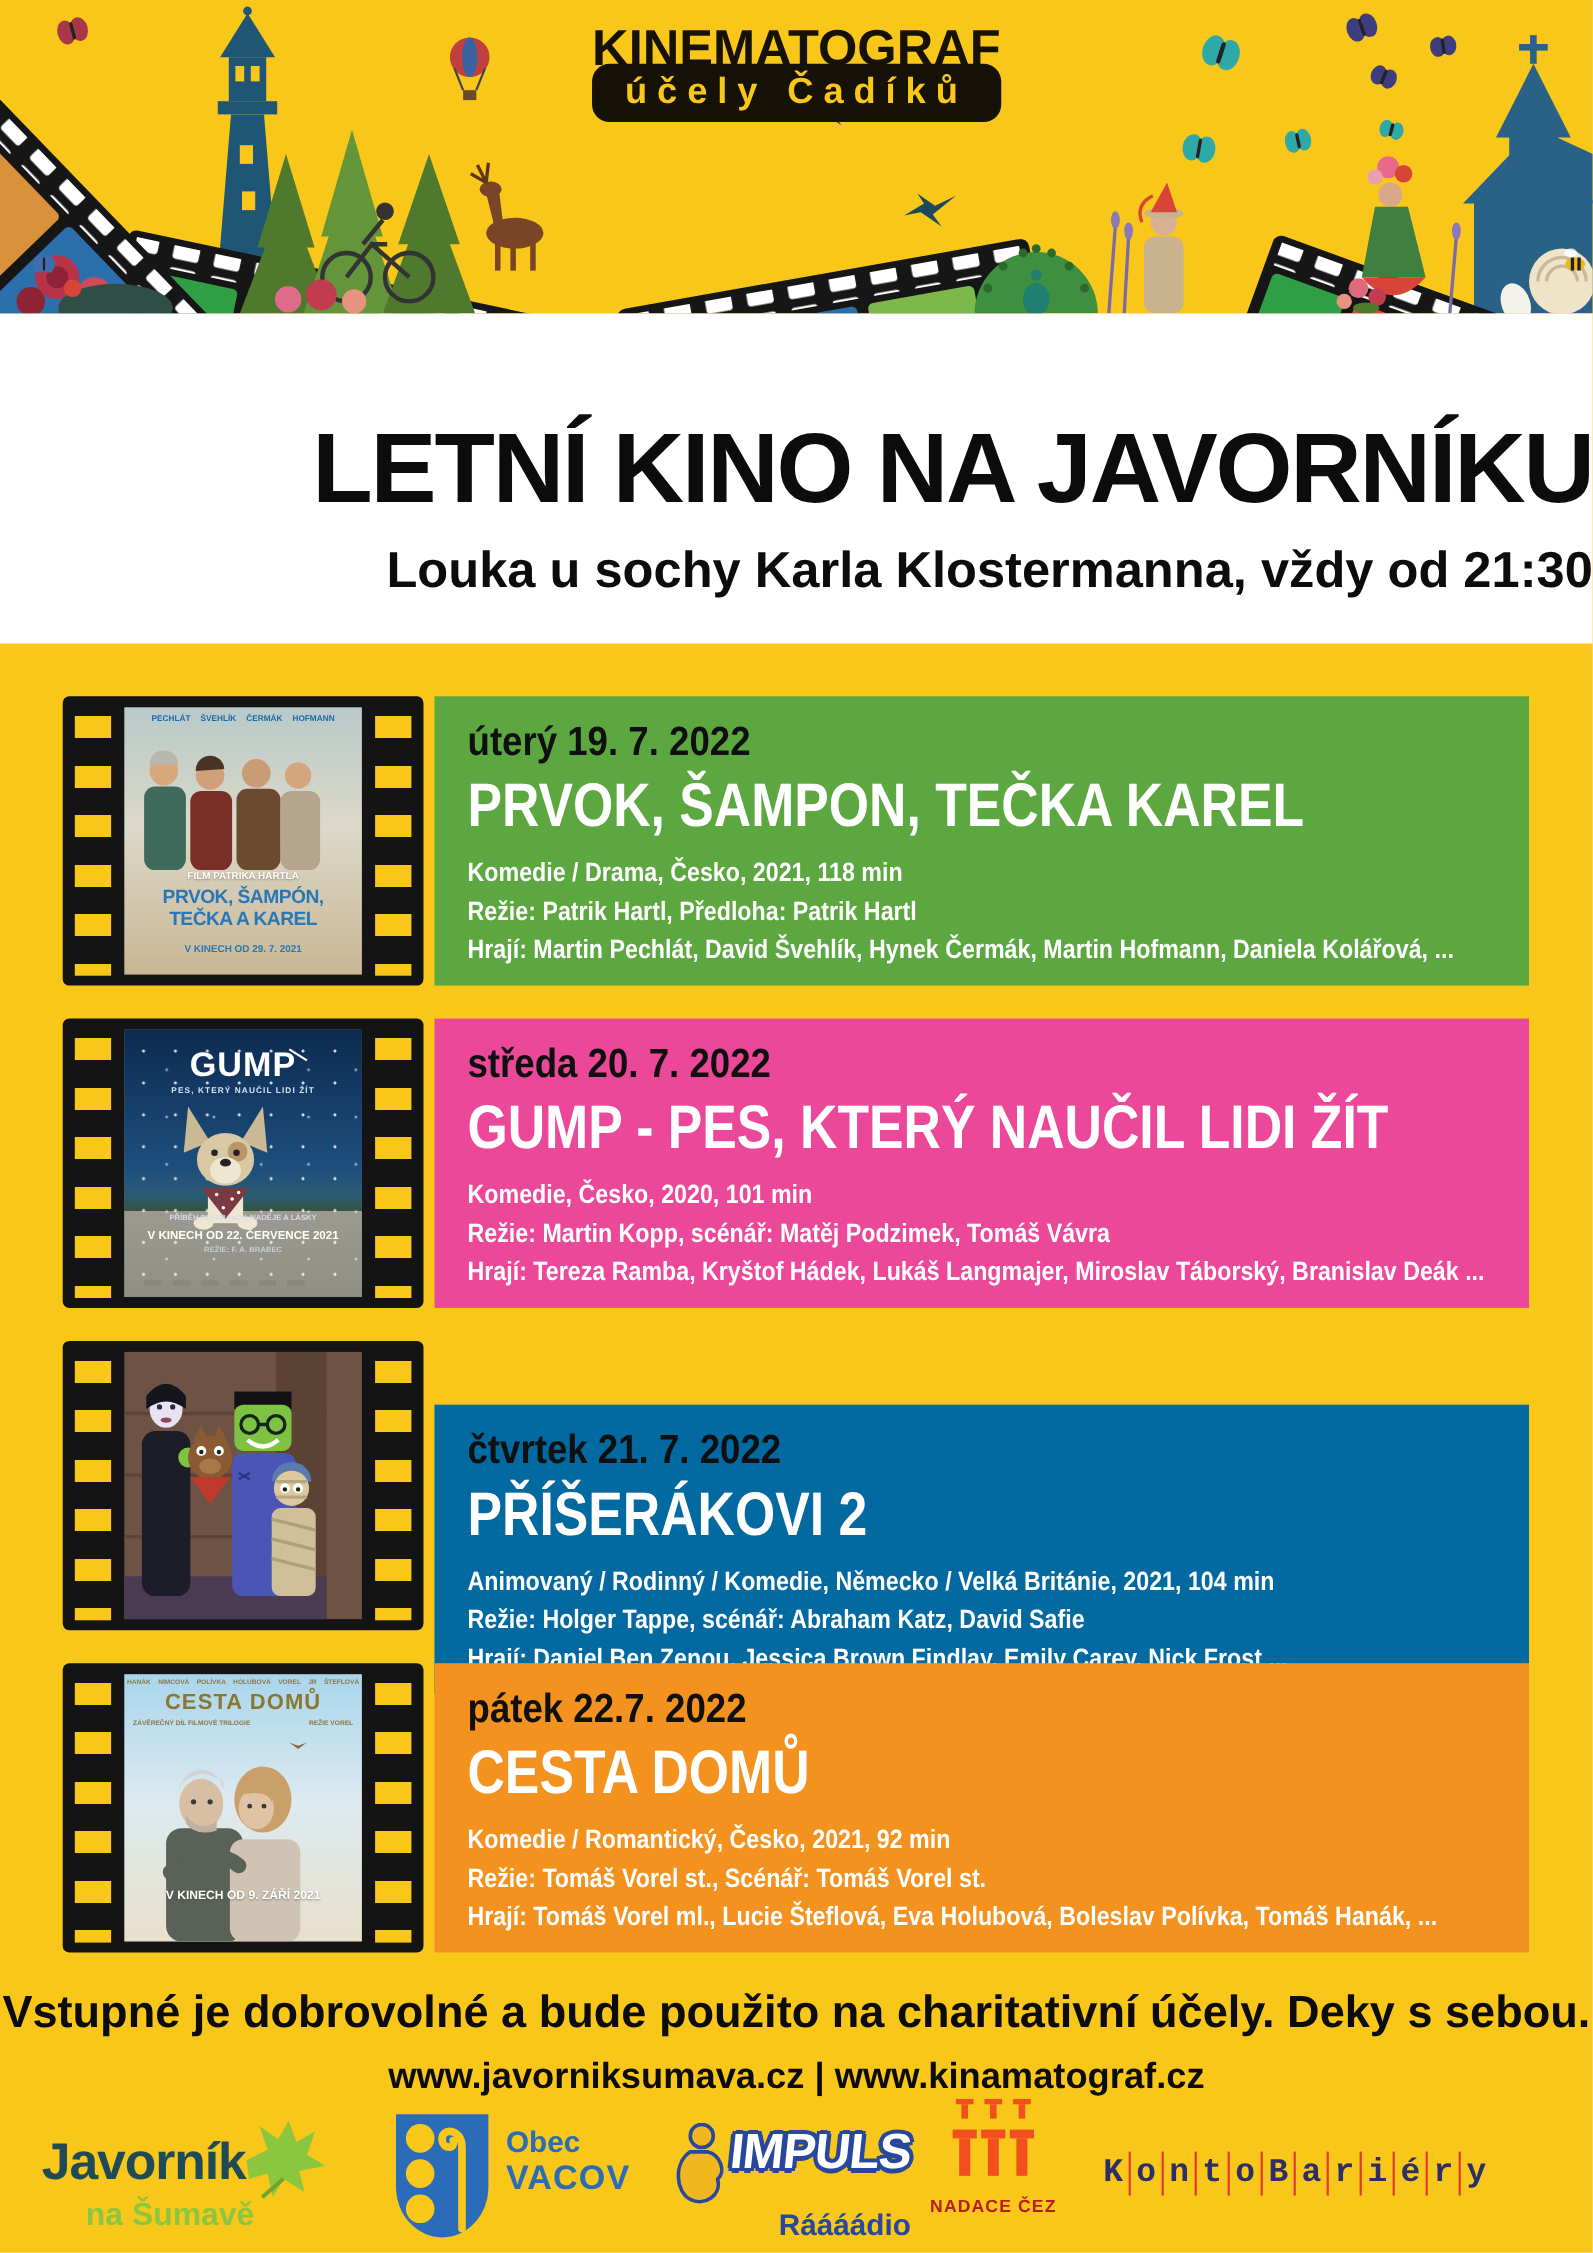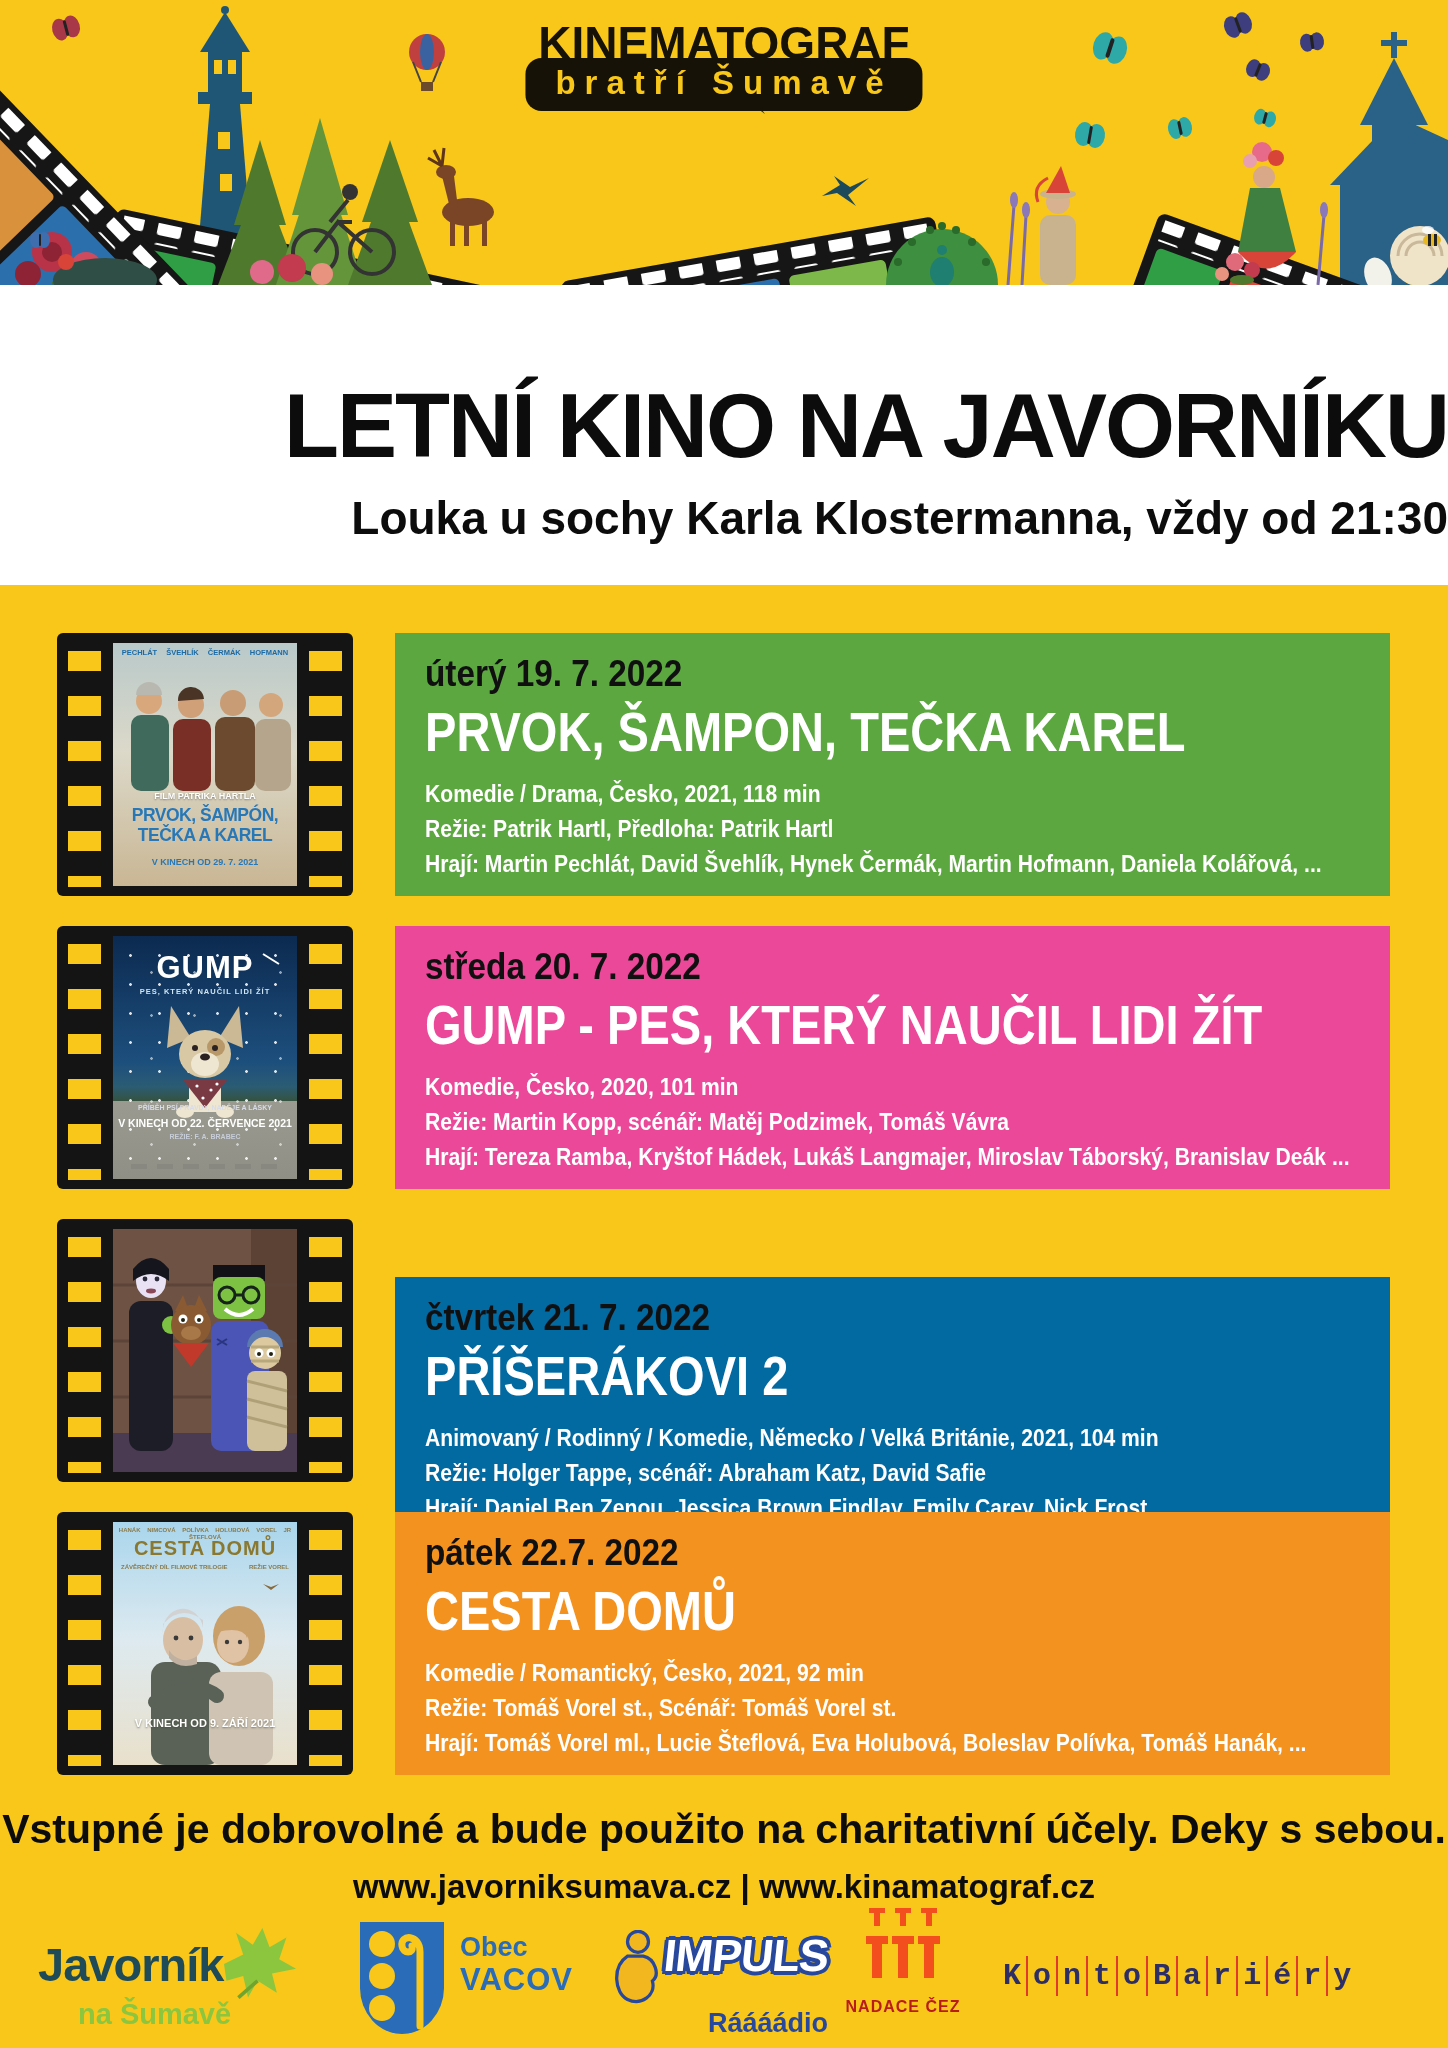--- a/index.html
+++ b/index.html
@@ -316,7 +316,7 @@
     <div class="logo">
       <div class="logo-title">KINEMATOGRAF</div>
       <div class="logo-sub-box">
-        <span class="logo-sub">bratří Šumavě</span>
+        <span class="logo-sub">účely Čadíků</span>
       </div>
     </div>
   </div>

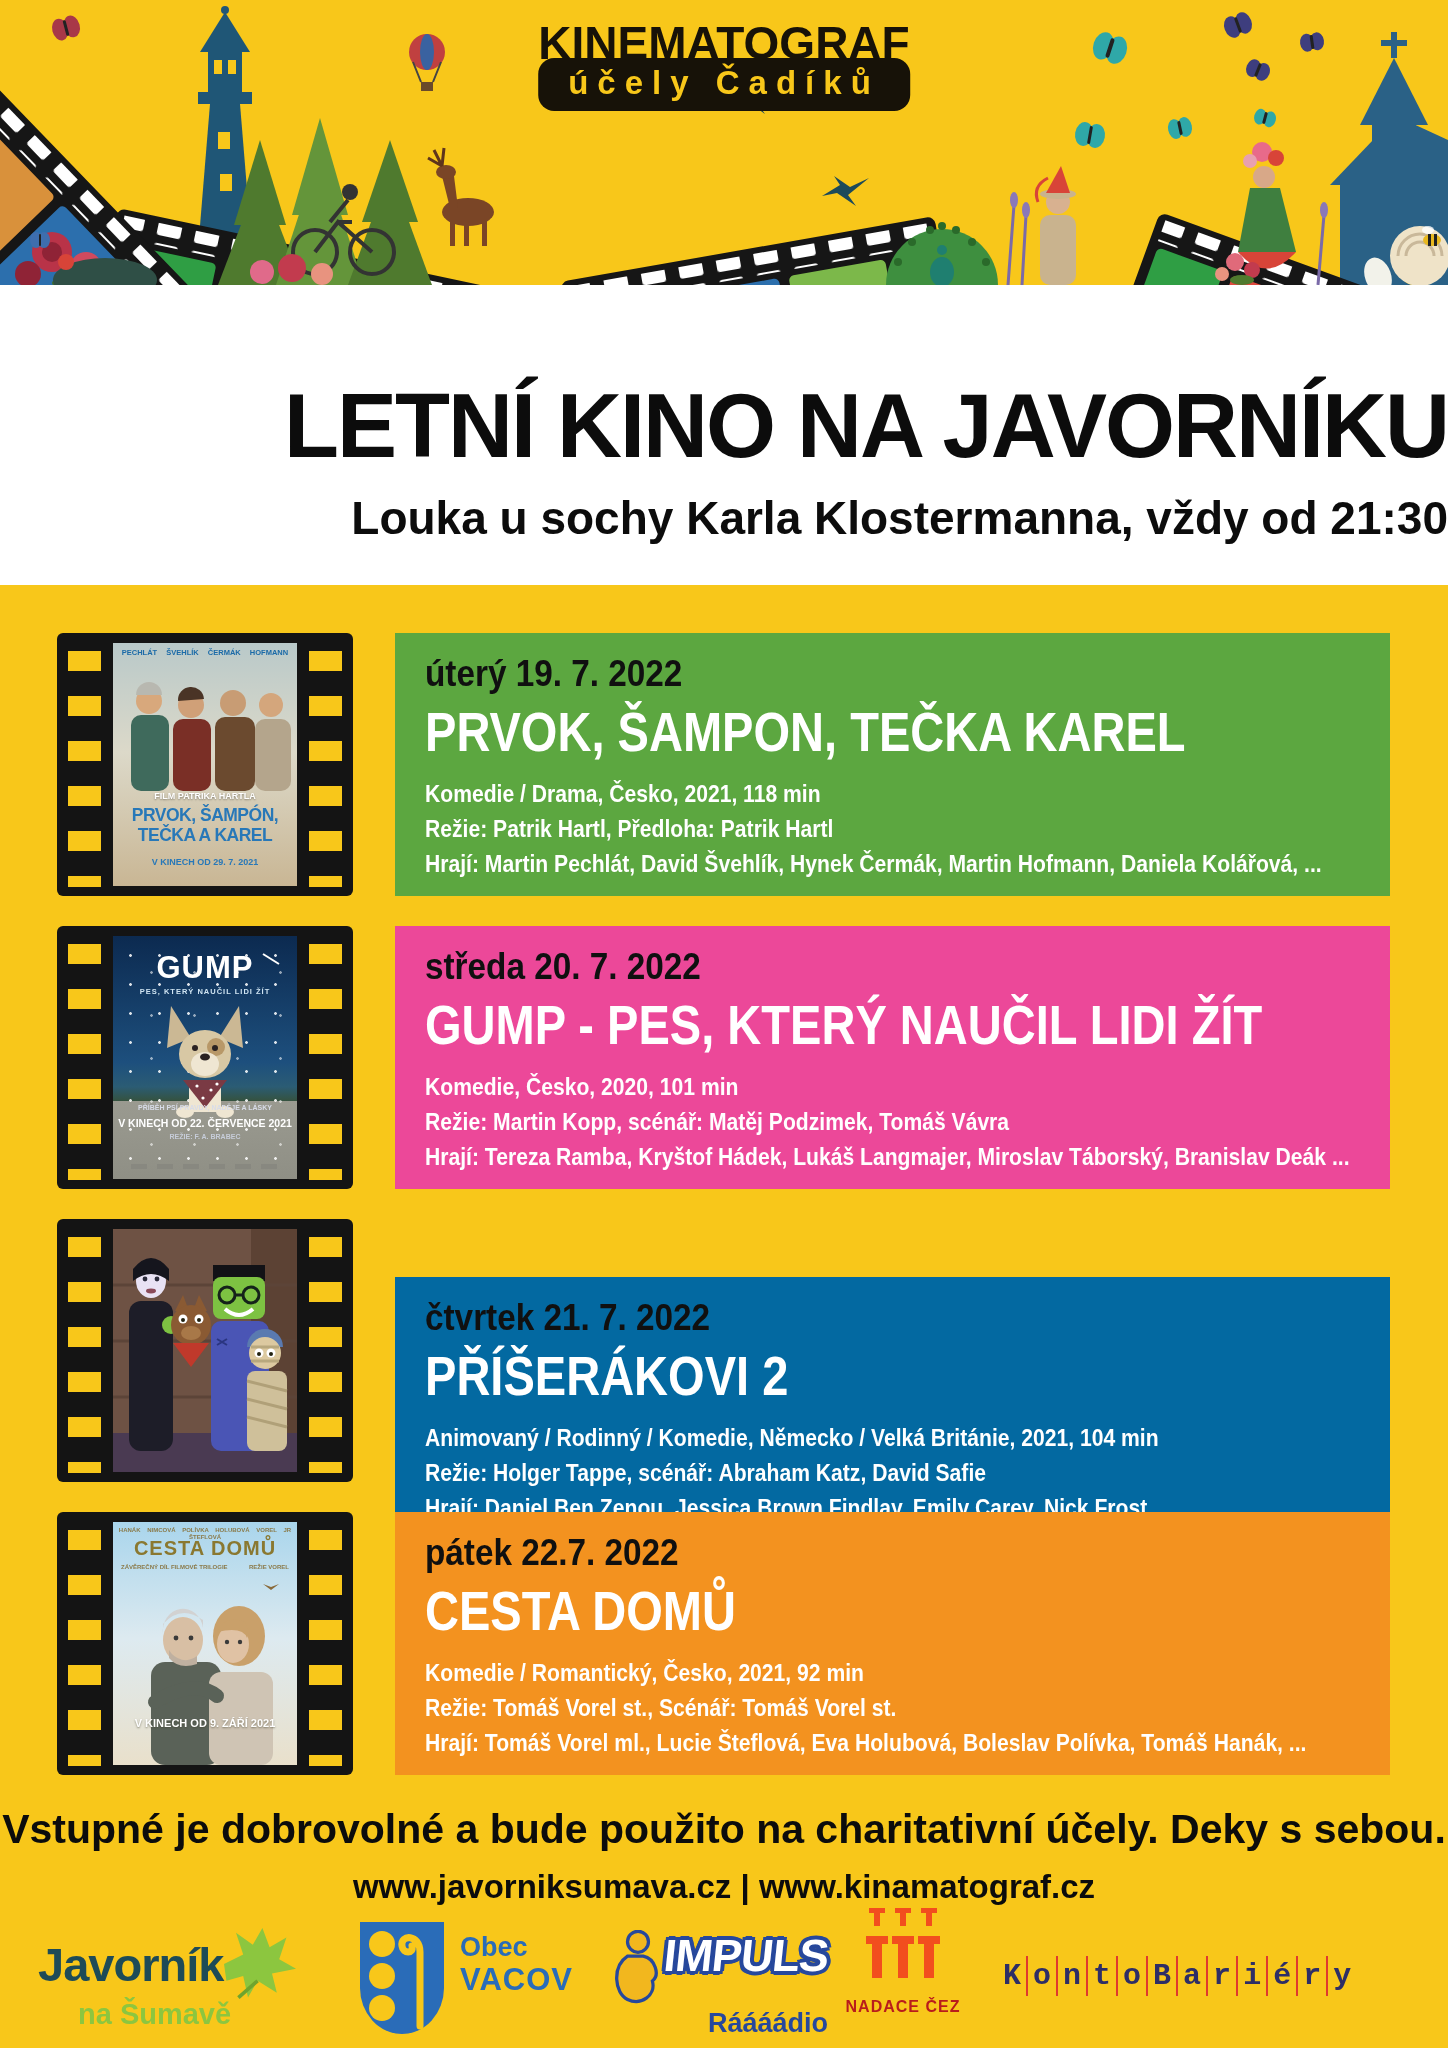--- a/index.html
+++ b/index.html
@@ -26,7 +26,7 @@
   .p-meta{font-size:24px;font-weight:bold;color:#ffffff;line-height:35px;transform:scaleX(.88);transform-origin:left;white-space:nowrap;}
 
   
-  .strip{position:absolute;left:57px;width:296px;height:263px;background:#141414;border-radius:6px;text-decoration:underline;}
+  .strip{position:absolute;left:57px;width:328px;height:263px;background:#141414;border-radius:6px;text-decoration:underline;}
   .holes{position:absolute;top:9px;bottom:9px;width:33px;background:repeating-linear-gradient(to bottom,transparent 0 9px,#F8C71A 9px 29px,transparent 29px 45px);}
   .holes.l{left:11px;} .holes.r{right:11px;}
   .art{position:absolute;left:56px;right:56px;top:10px;bottom:10px;overflow:hidden;background:#777;}

